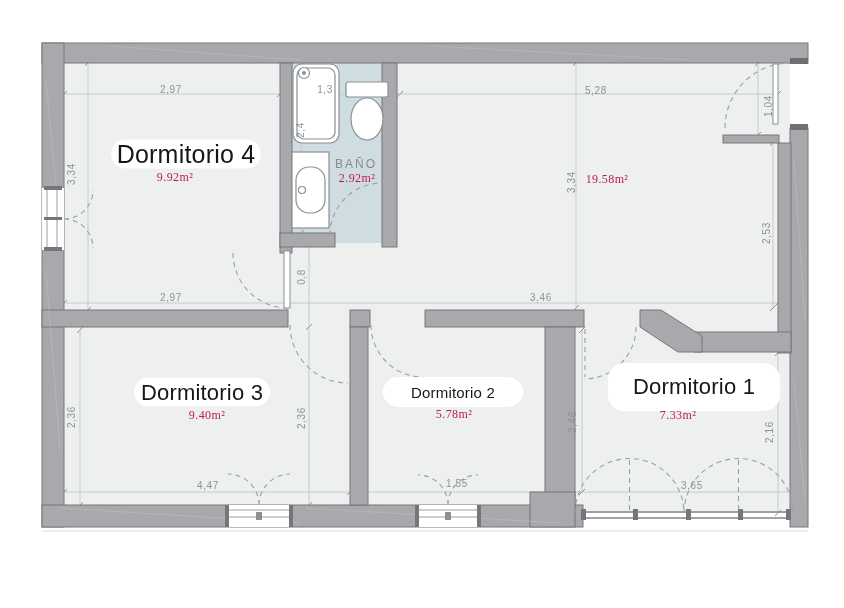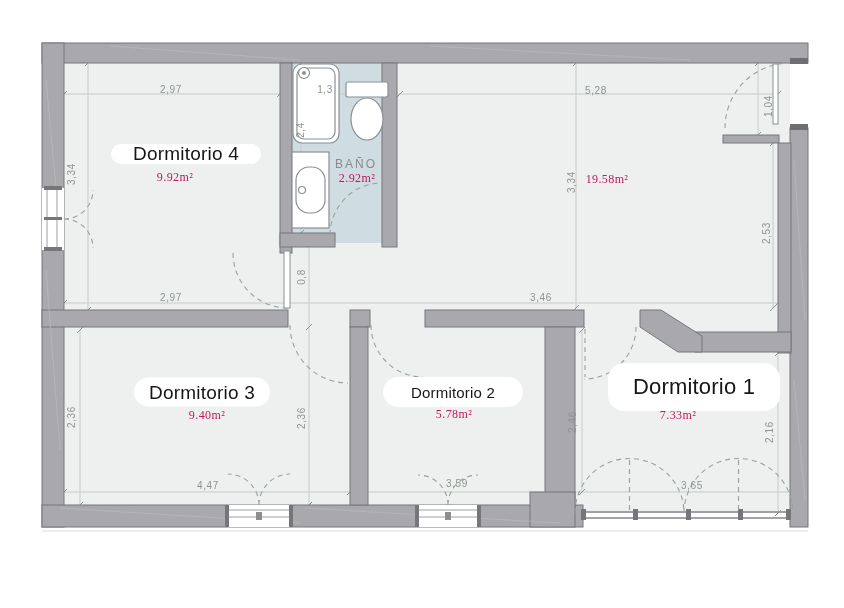--- a/index.html
+++ b/index.html
@@ -154,7 +154,7 @@
   </g>
 </svg>
 
-  <div class="pill" style="left:186px;top:154px;width:150px;height:20px;font-size:19px">Dormitorio 4</div>
+  <div class="pill" style="left:186px;top:154px;width:150px;height:29px;font-size:25px">Dormitorio 4</div>
   <div class="pill" style="left:202px;top:392px;width:136px;height:29px;font-size:19px">Dormitorio 3</div>
   <div class="pill" style="left:453px;top:392px;width:140px;height:30px;font-size:15px">Dormitorio 2</div>
   <div class="pill" style="left:694px;top:387px;width:172px;height:48px;font-size:22px">Dormitorio 1</div>

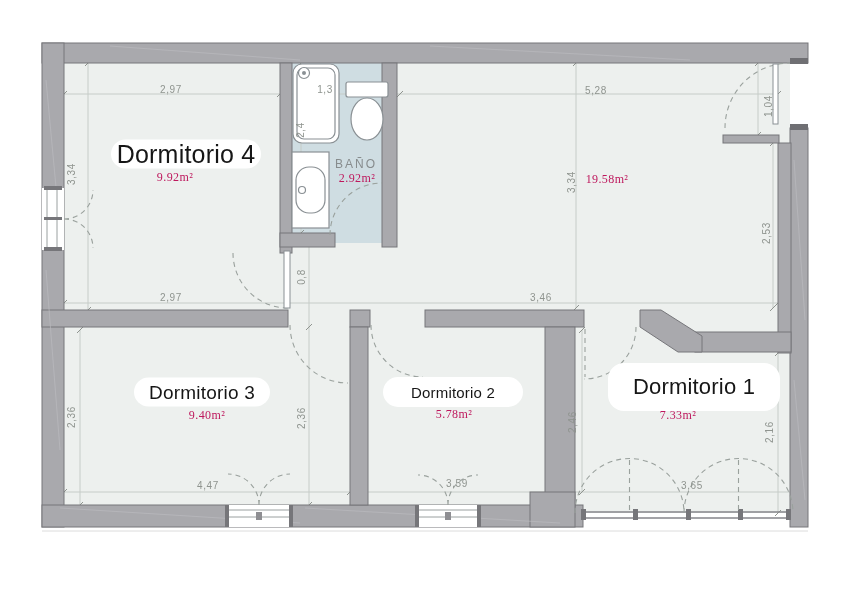--- a/index.html
+++ b/index.html
@@ -155,7 +155,7 @@
 </svg>
 
   <div class="pill" style="left:186px;top:154px;width:150px;height:29px;font-size:25px">Dormitorio 4</div>
-  <div class="pill" style="left:202px;top:392px;width:136px;height:29px;font-size:19px">Dormitorio 3</div>
+  <div class="pill" style="left:202px;top:392px;width:136px;height:29px;font-size:22px">Dormitorio 3</div>
   <div class="pill" style="left:453px;top:392px;width:140px;height:30px;font-size:15px">Dormitorio 2</div>
   <div class="pill" style="left:694px;top:387px;width:172px;height:48px;font-size:22px">Dormitorio 1</div>
 

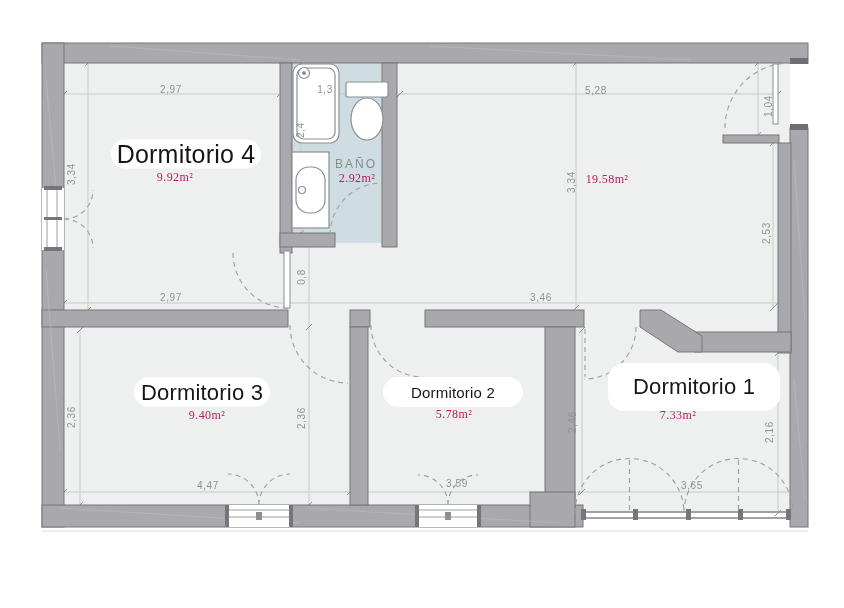--- a/index.html
+++ b/index.html
@@ -174,7 +174,7 @@
   <div class="lbl dim" style="left:171px;top:297px">2,97</div>
   <div class="lbl dim" style="left:541px;top:297px">3,46</div>
   <div class="lbl dim" style="left:208px;top:485px">4,47</div>
-  <div class="lbl dim" style="left:457px;top:483px">3,59</div>
+  <div class="lbl dim" style="left:457px;top:483px">1,55</div>
   <div class="lbl dim" style="left:692px;top:485px">3,65</div>
 
   <div class="lbl dim vert" style="left:71px;top:174px">3,34</div>

